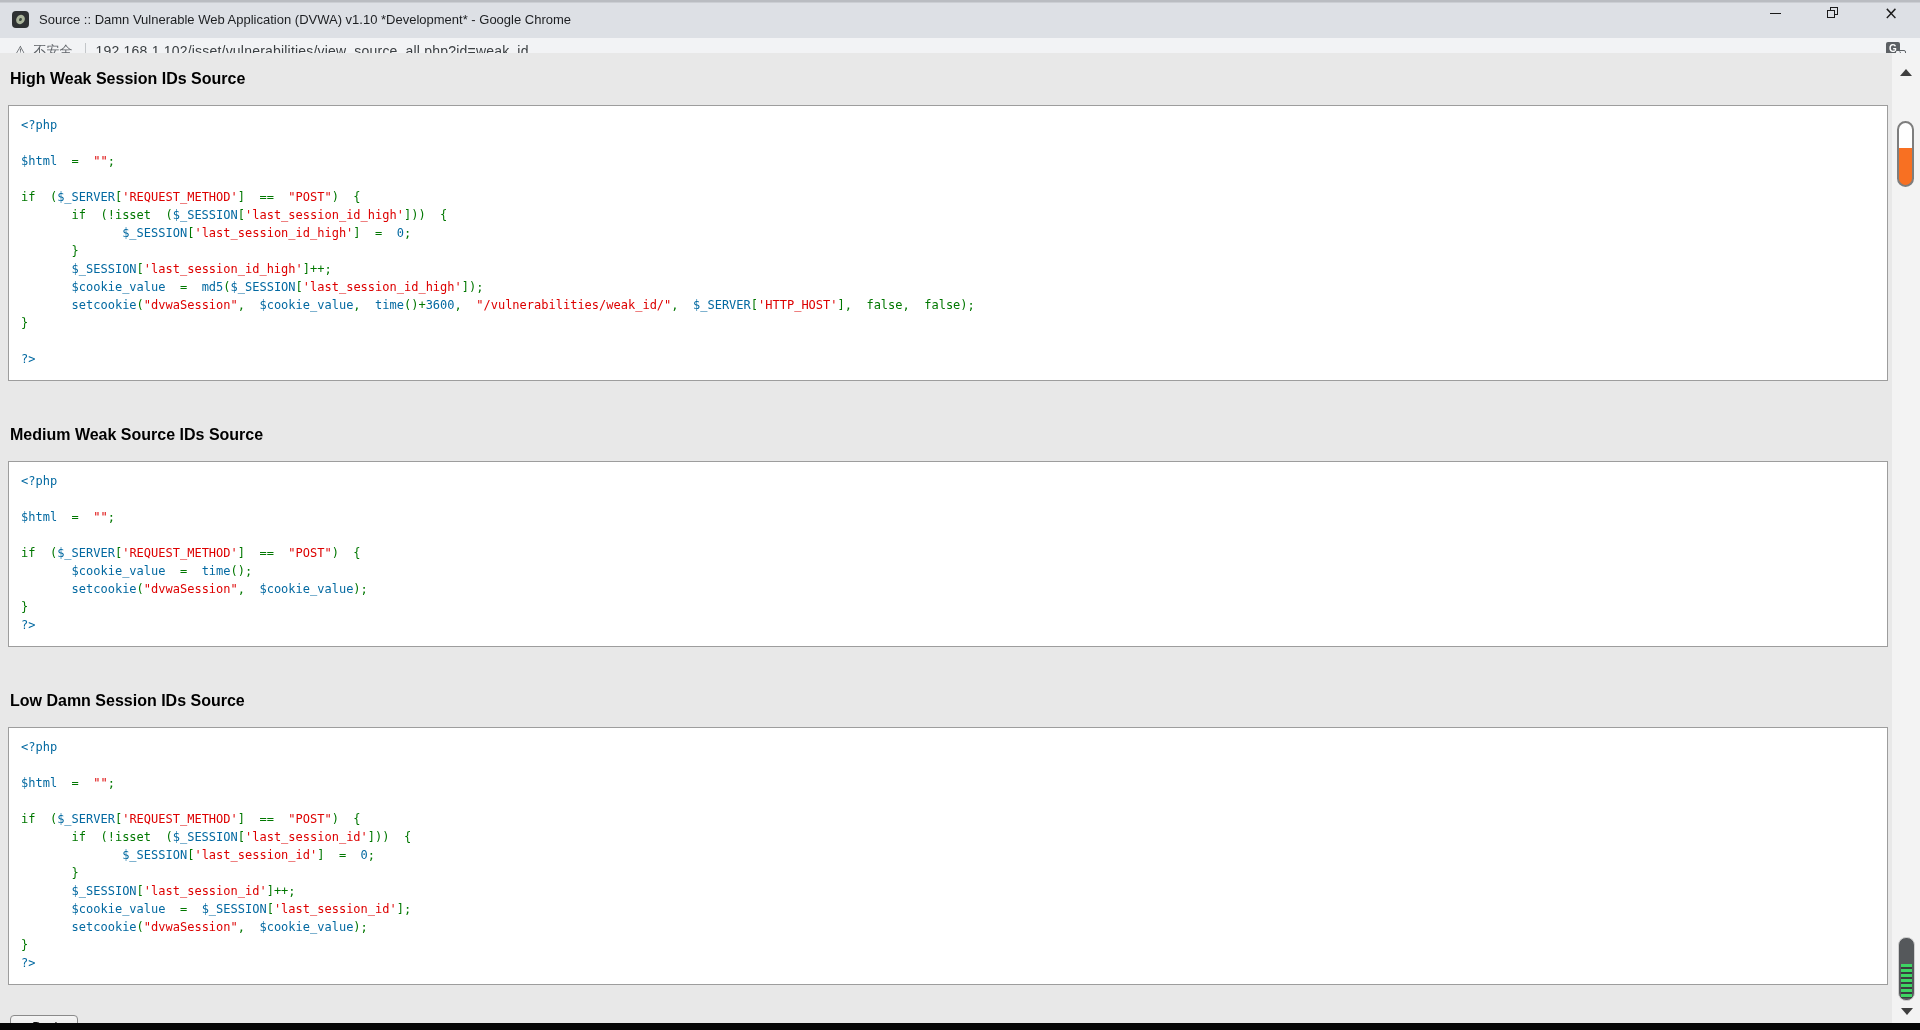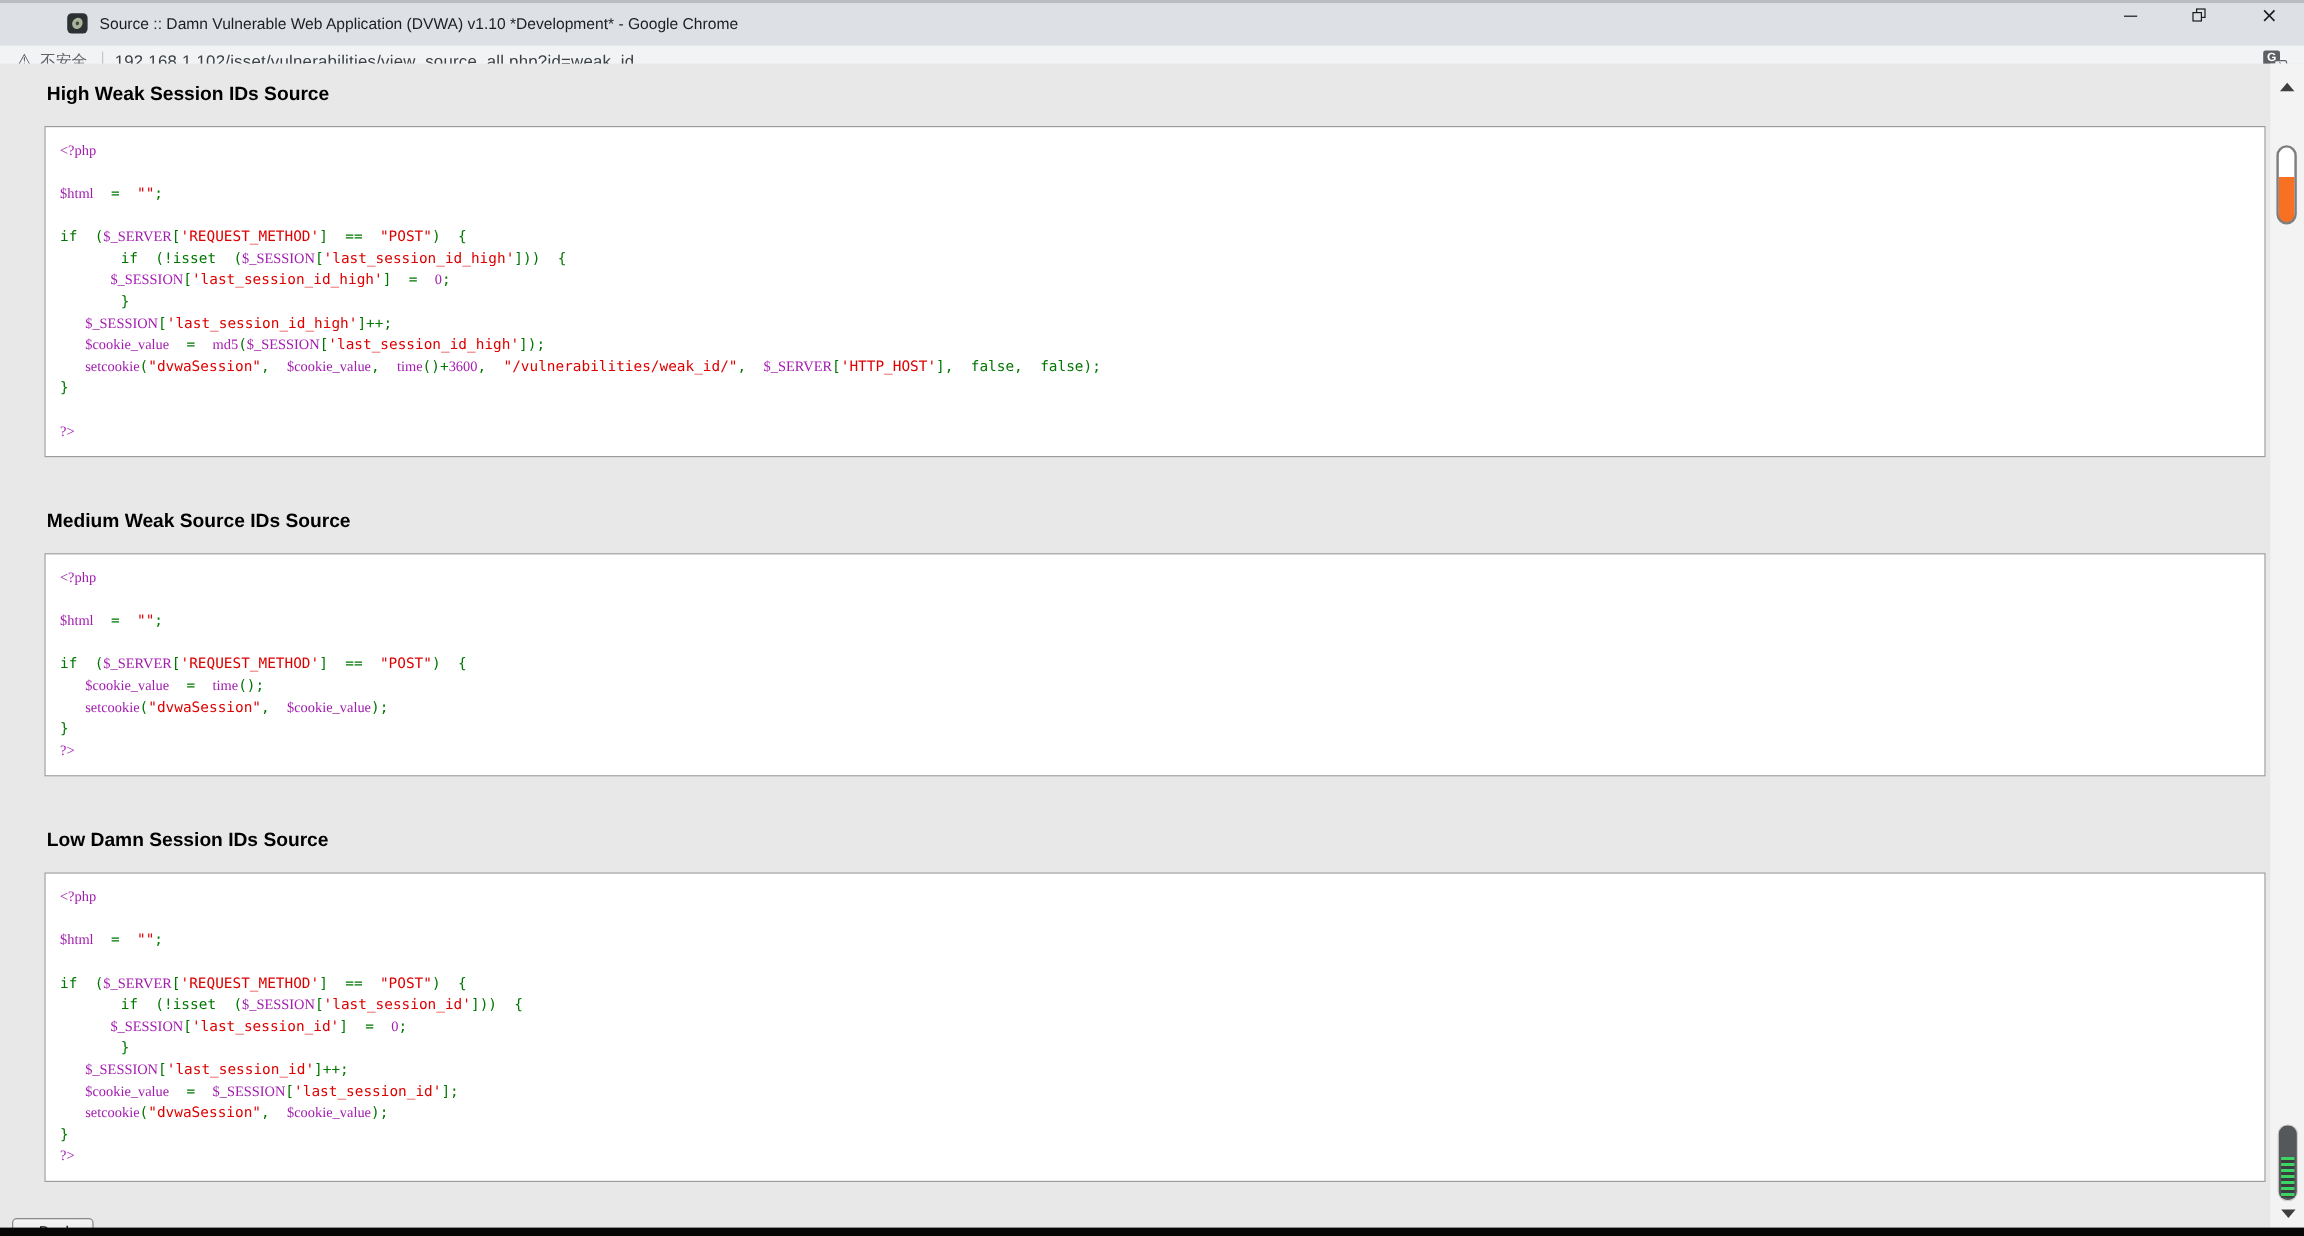--- a/index.html
+++ b/index.html
@@ -13,7 +13,7 @@
   .titlebar {
     height:38px; width:100%;
     background:linear-gradient(to bottom,#b9bcc1 0,#b9bcc1 2px,#dde0e5 3px,#dde0e5 100%);
-    display:flex; align-items:center; position:relative;padding-left:44px;
+    display:flex; align-items:center; position:relative;
   }
   .chrome-logo {
     width:17px; height:17px; margin-left:12px; border-radius:4px;

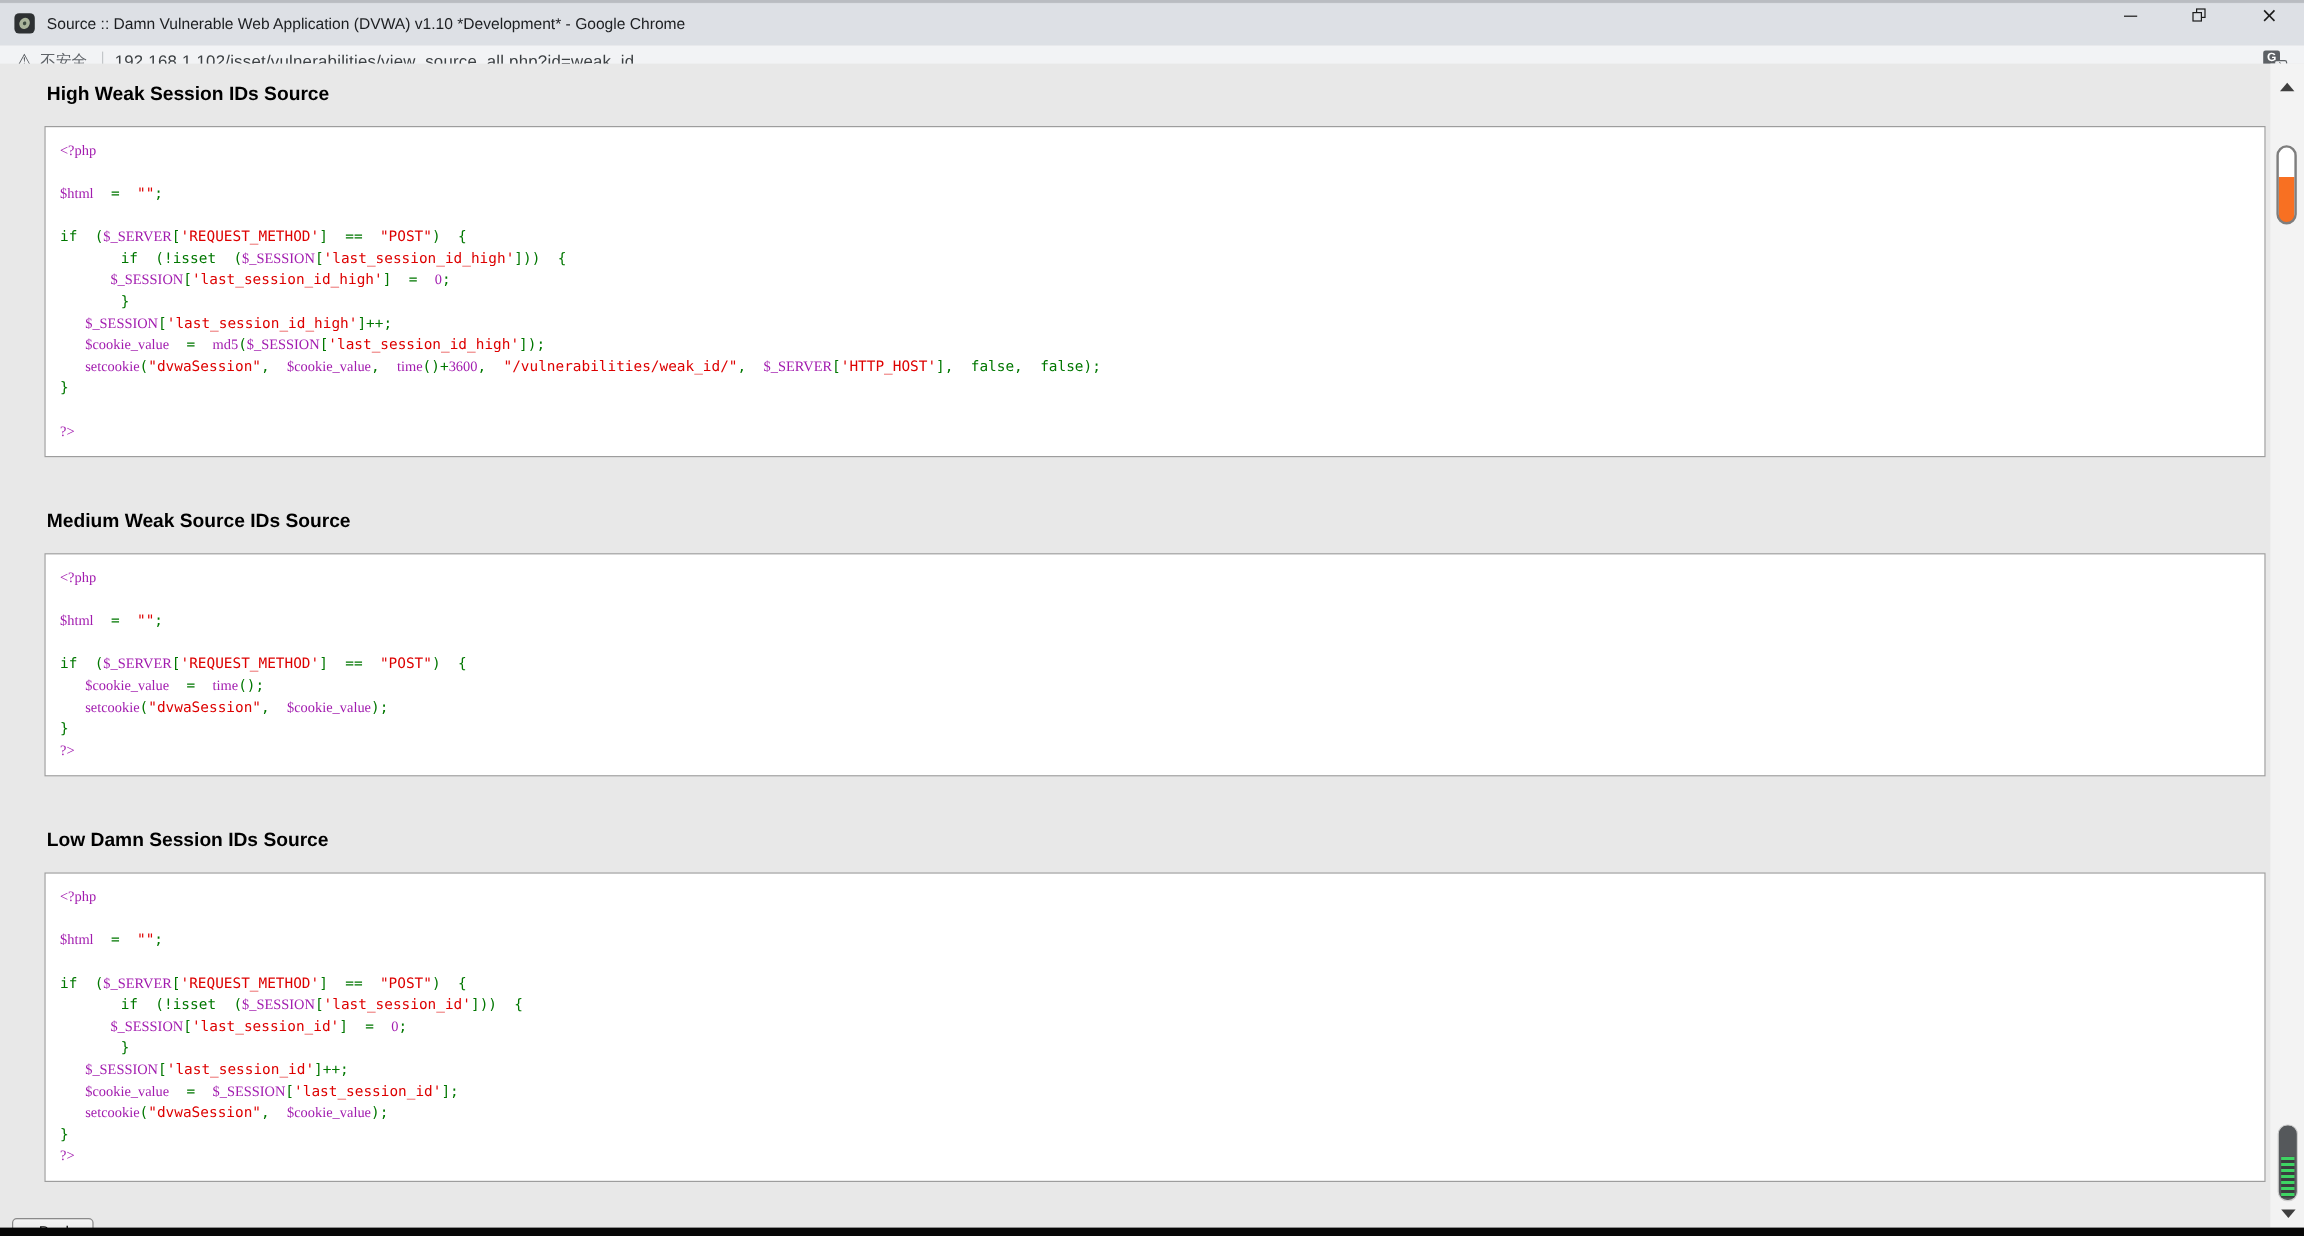--- a/index.html
+++ b/index.html
@@ -54,7 +54,7 @@
   
   .page { position:absolute; top:53px; left:0; right:0; bottom:0; background:#e8e8e8; overflow:hidden; }
   .section.first { margin-top:16px; }
-  .section { margin-top:44px;padding-left:29px; }
+  .section { margin-top:44px; }
   .section h2 { margin:0 0 17px 10px; font-size:16px; line-height:19px; color:#000; font-weight:bold; }
   .code-box { margin:0 32px 0 8px; background:#ffffff; border:1px solid #9d9d9d; }
   pre.code {

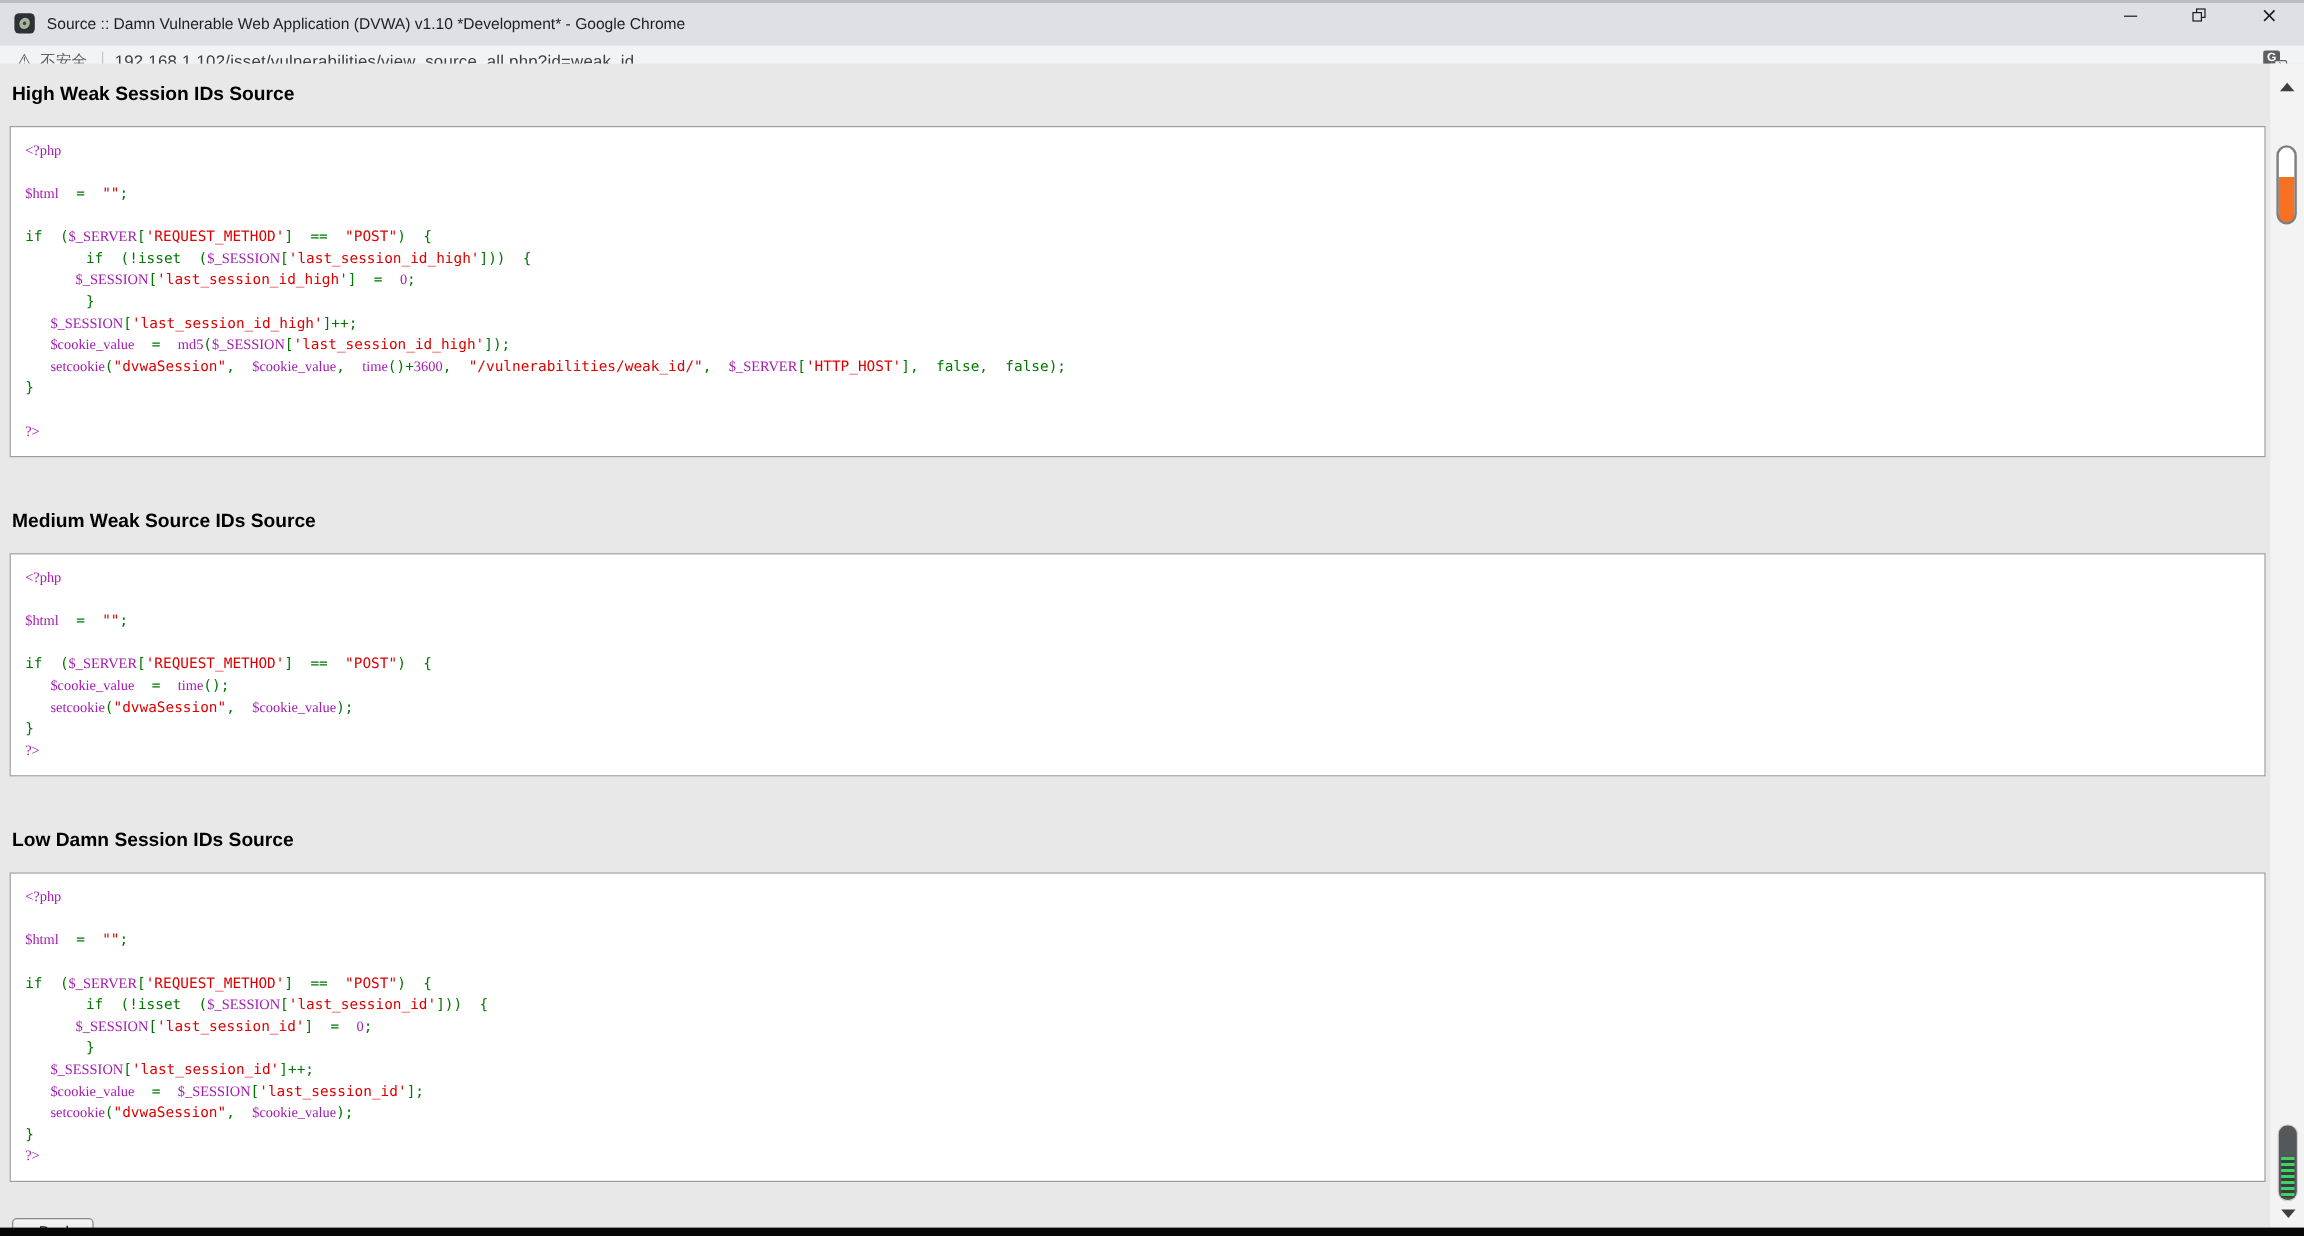--- a/index.html
+++ b/index.html
@@ -62,7 +62,7 @@
     font-family:"DejaVu Sans Mono","Liberation Mono",monospace;
     font-size:12px; line-height:18px;
   }
-  .ph-b { color:#a21caf;font-family:Liberation Serif, serif; } .ph-g { color:#007700; } .ph-r { color:#DD0000; }
+  .ph-b { color:#0369a1; } .ph-g { color:#007700; } .ph-r { color:#DD0000; }
 
   .back-btn {
     margin:30px 0 0 10px; display:inline-block; padding:3px 16px 4px 10px;

